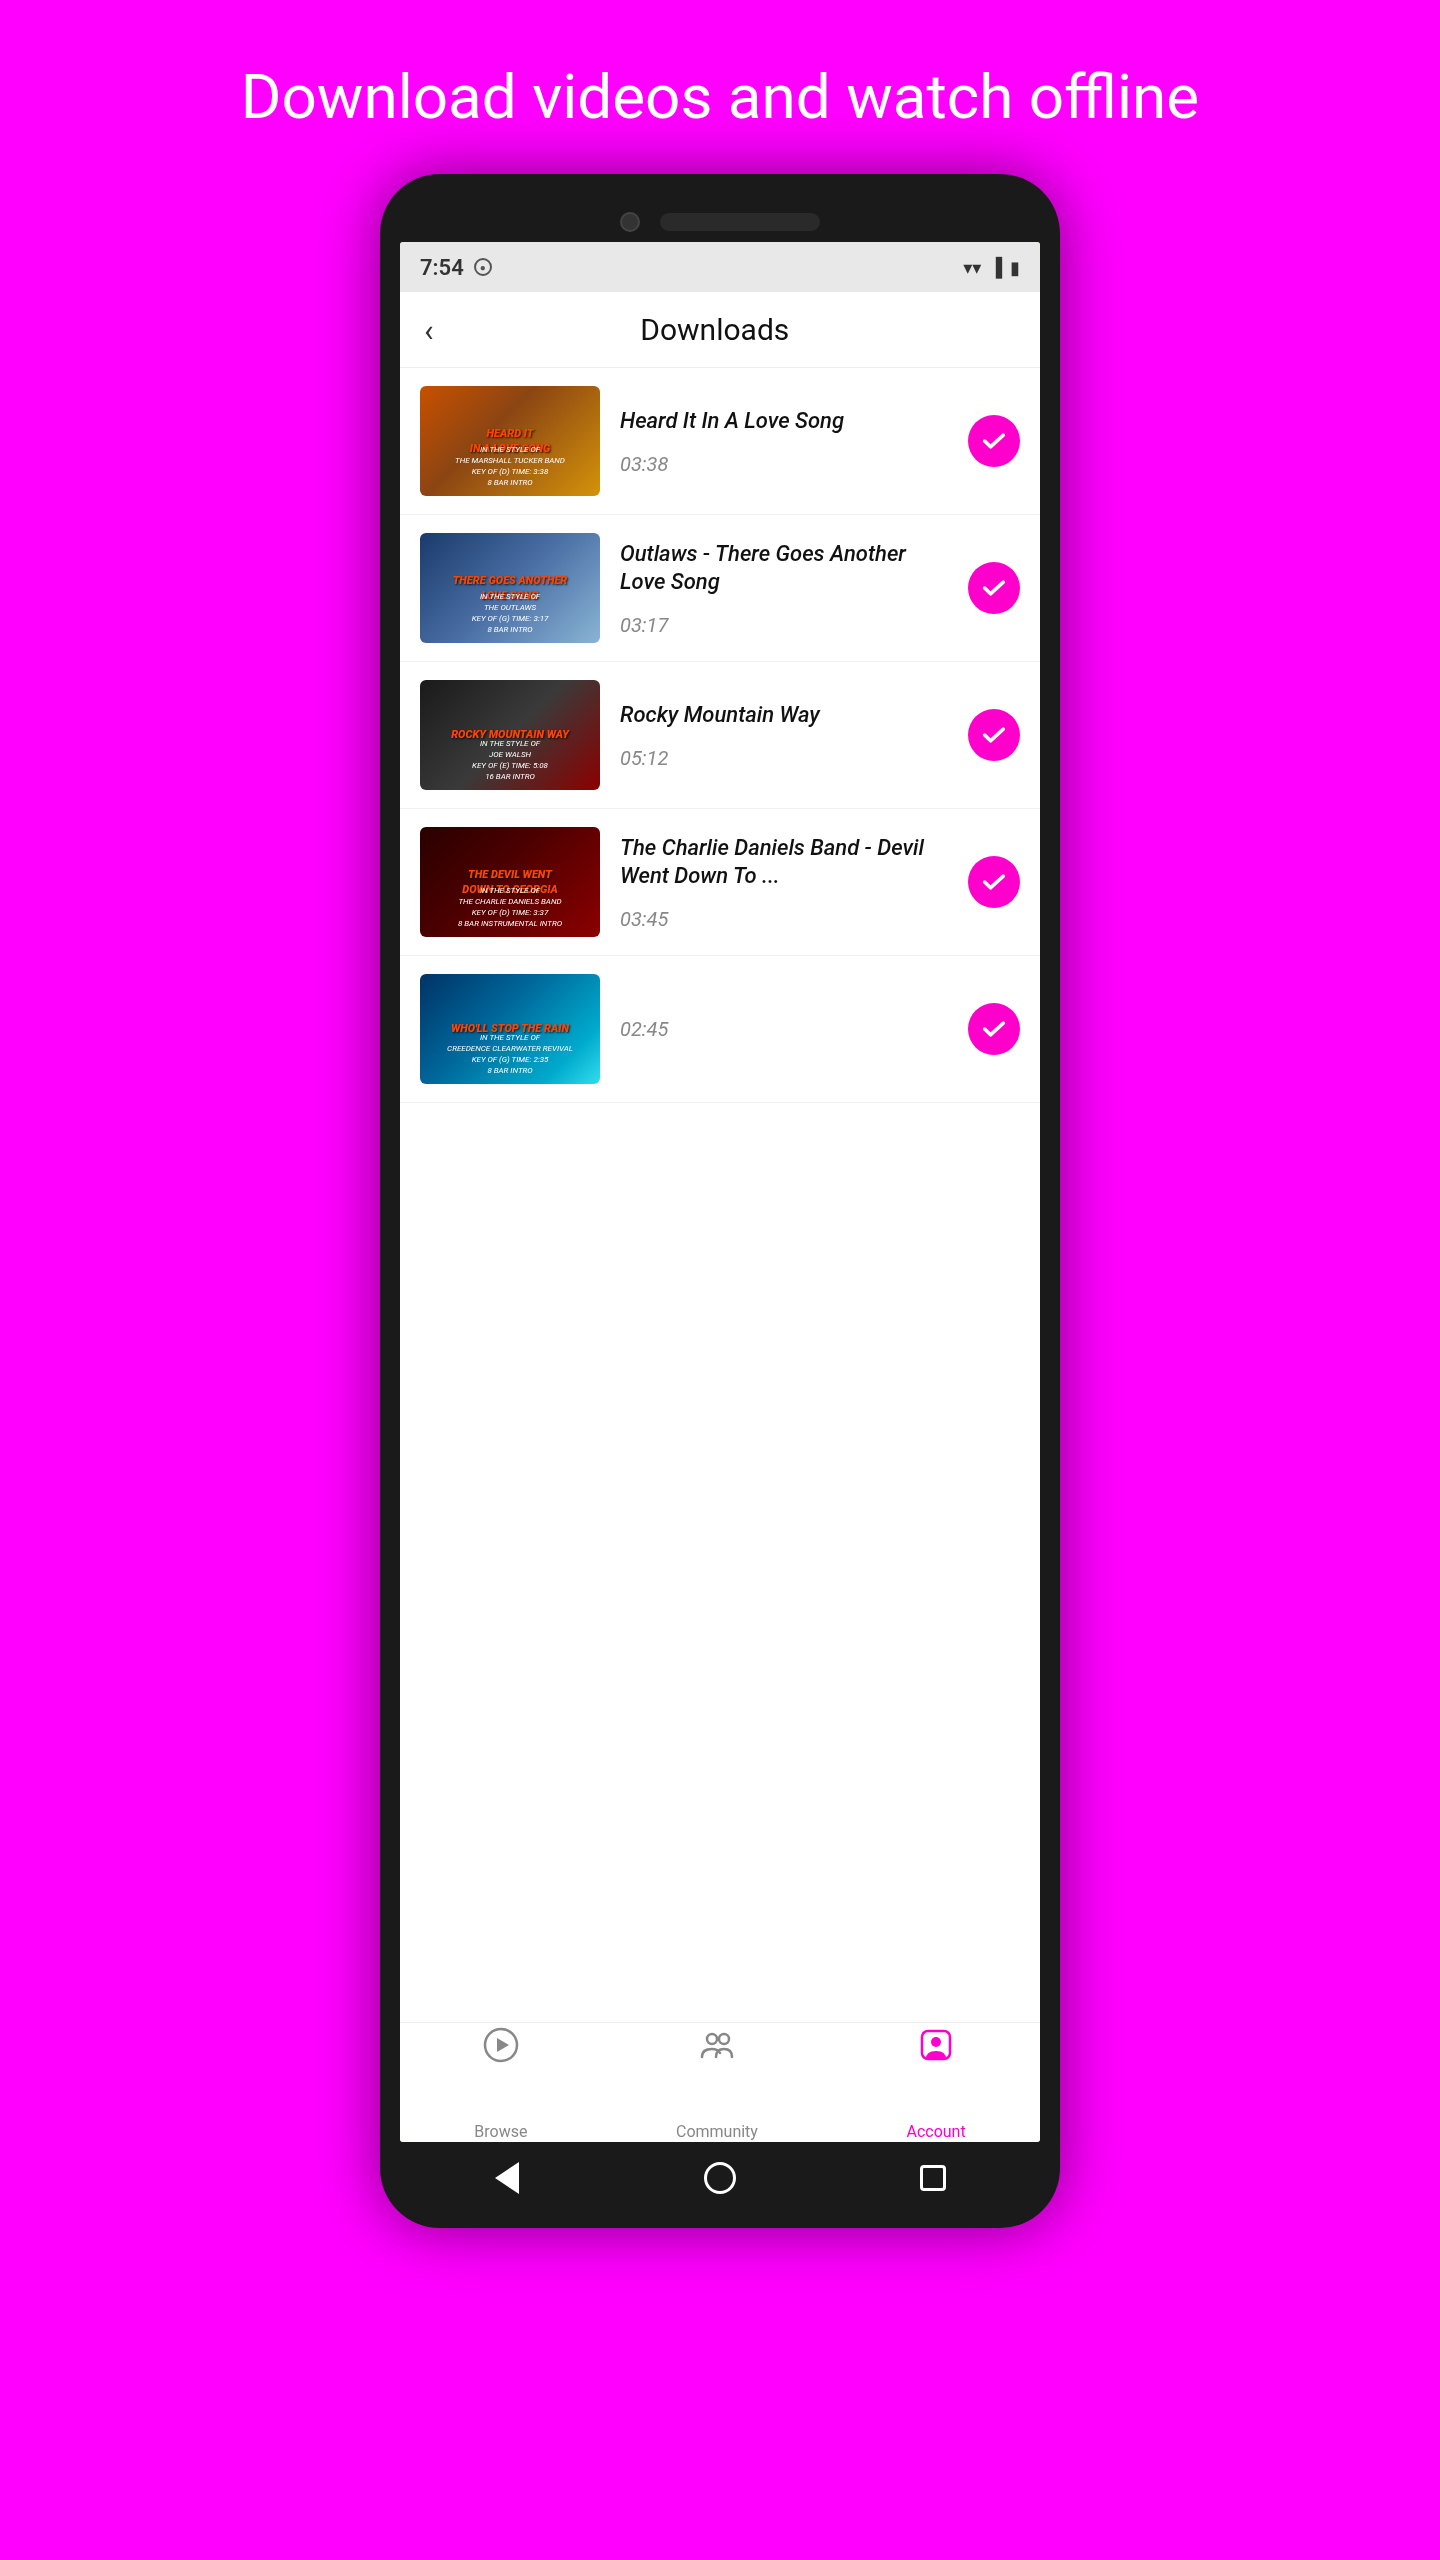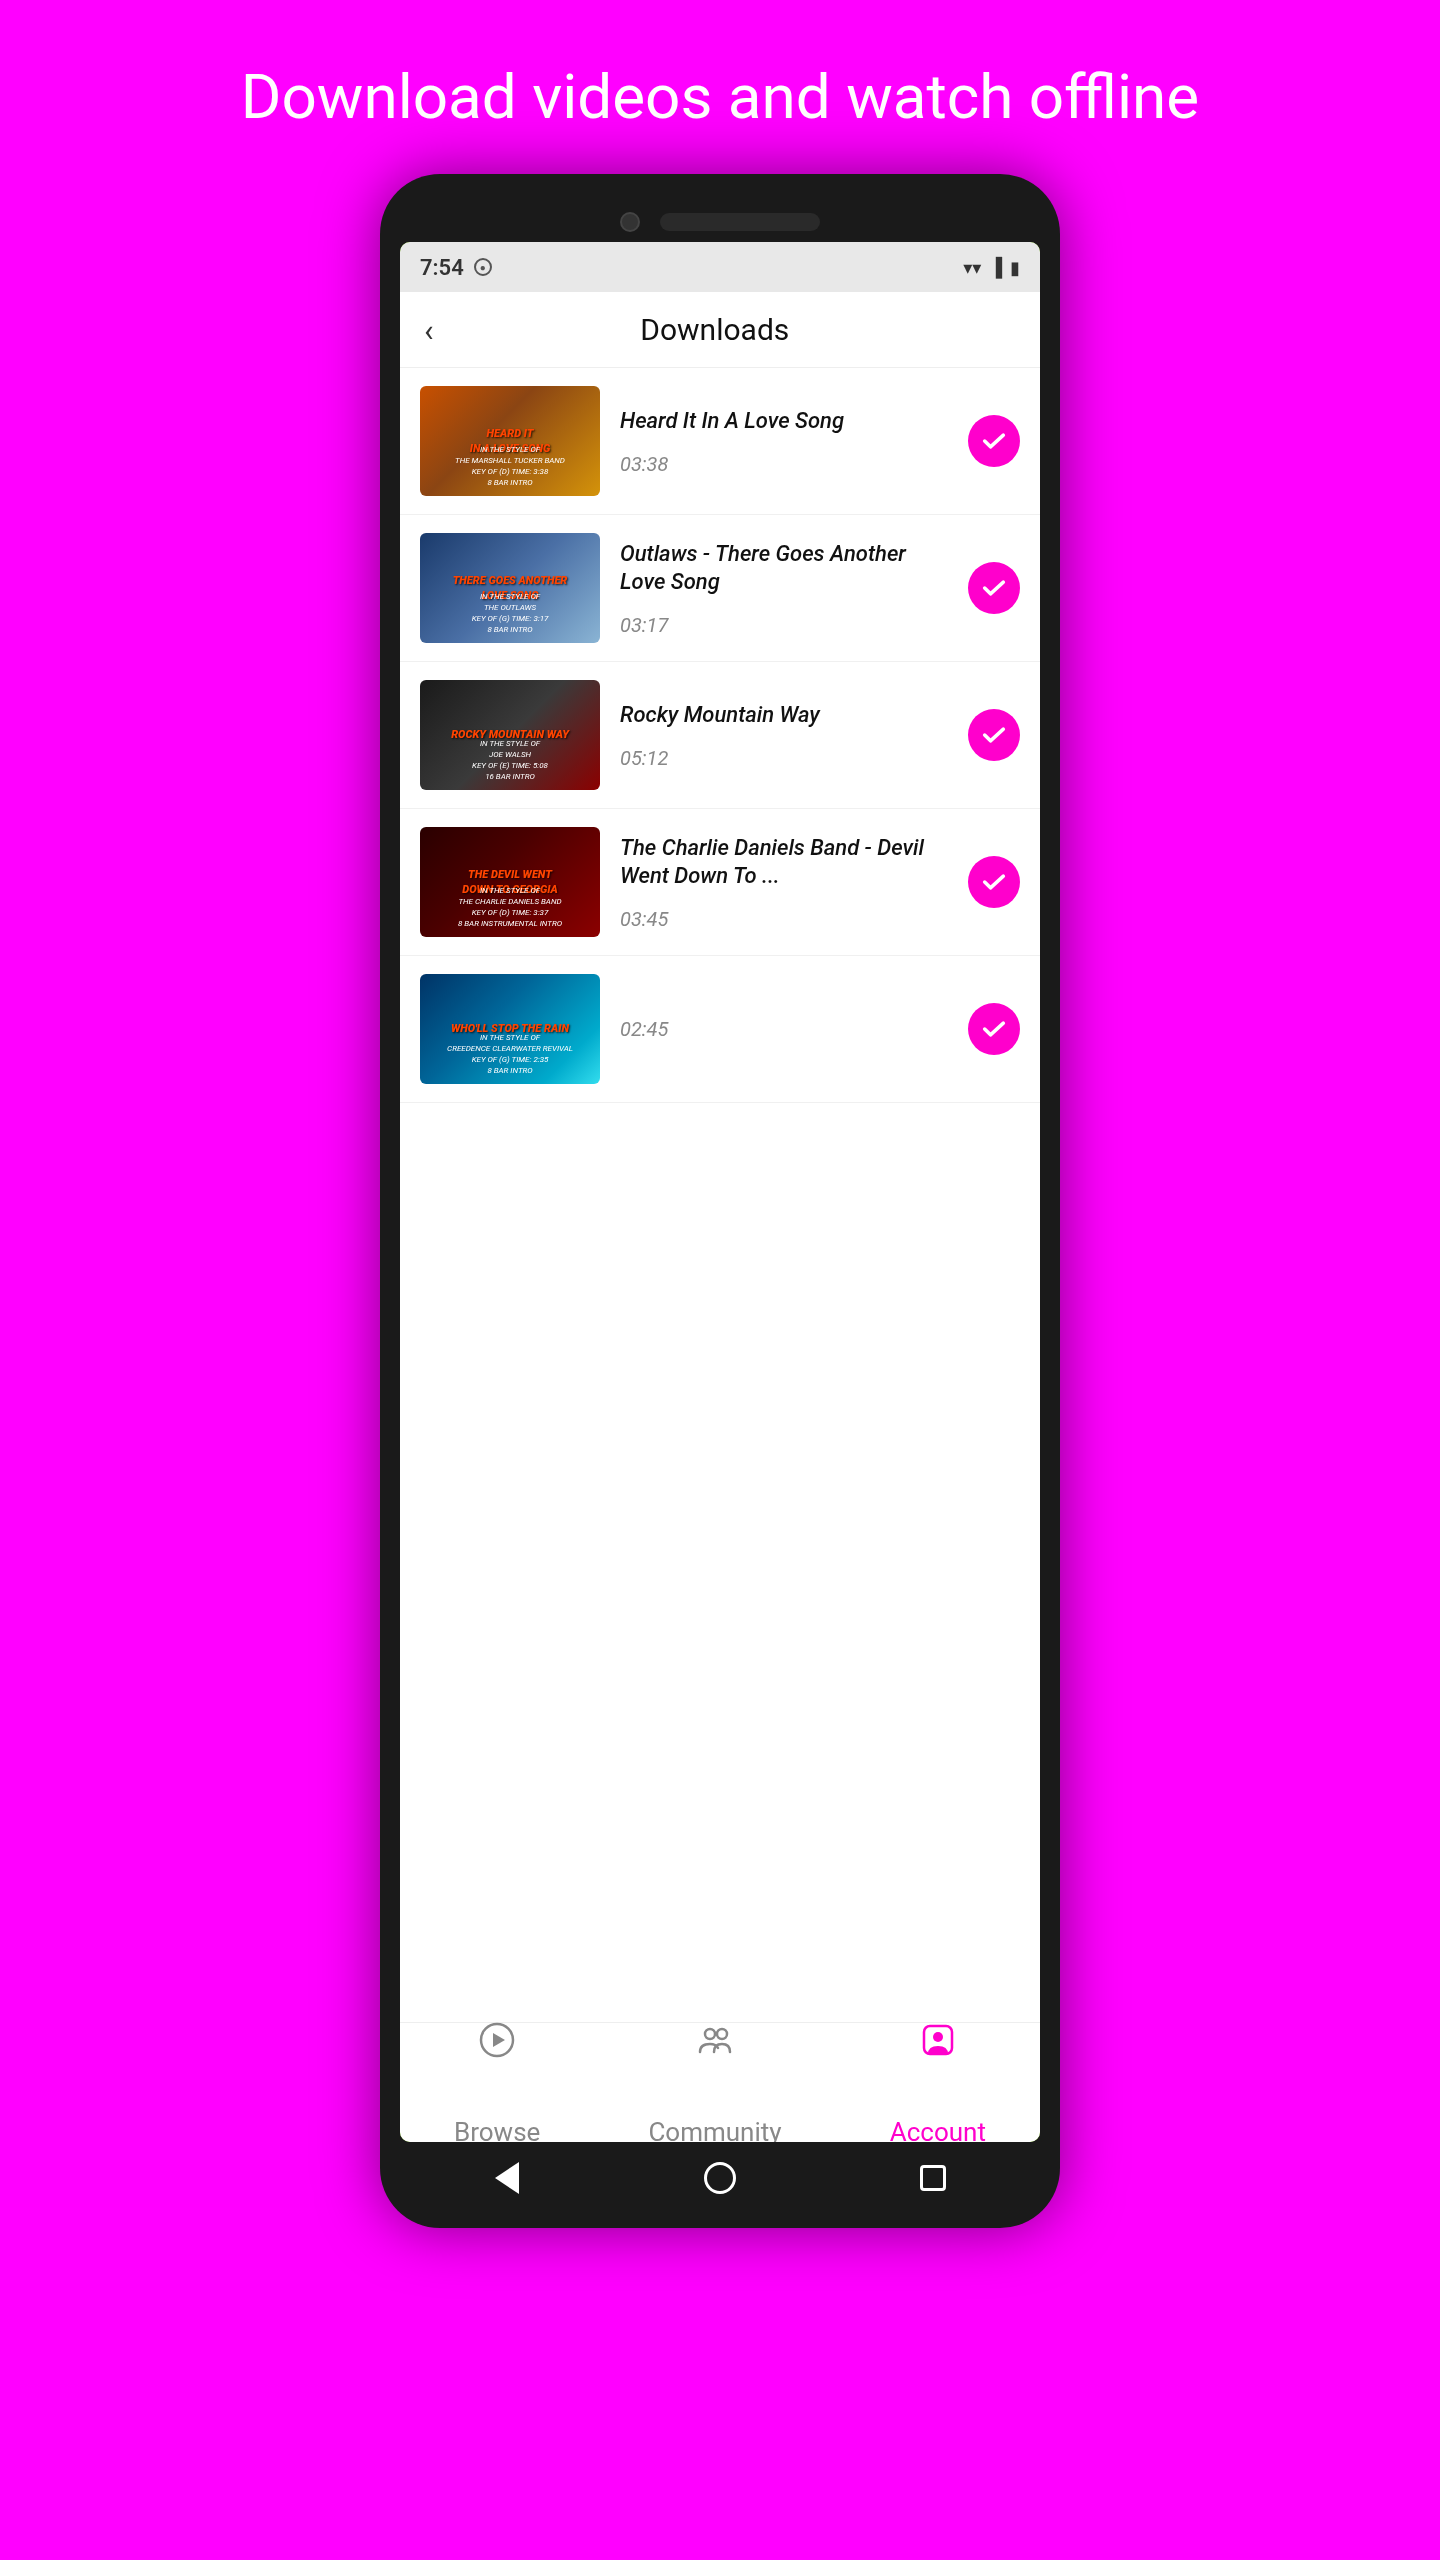--- a/index.html
+++ b/index.html
@@ -58,7 +58,7 @@
 
     .phone-screen {
       background: #84cc16;
-      border-radius: 10px;
+      border-radius: 3px;
       overflow: hidden;
       min-height: 1900px;
       display: flex;

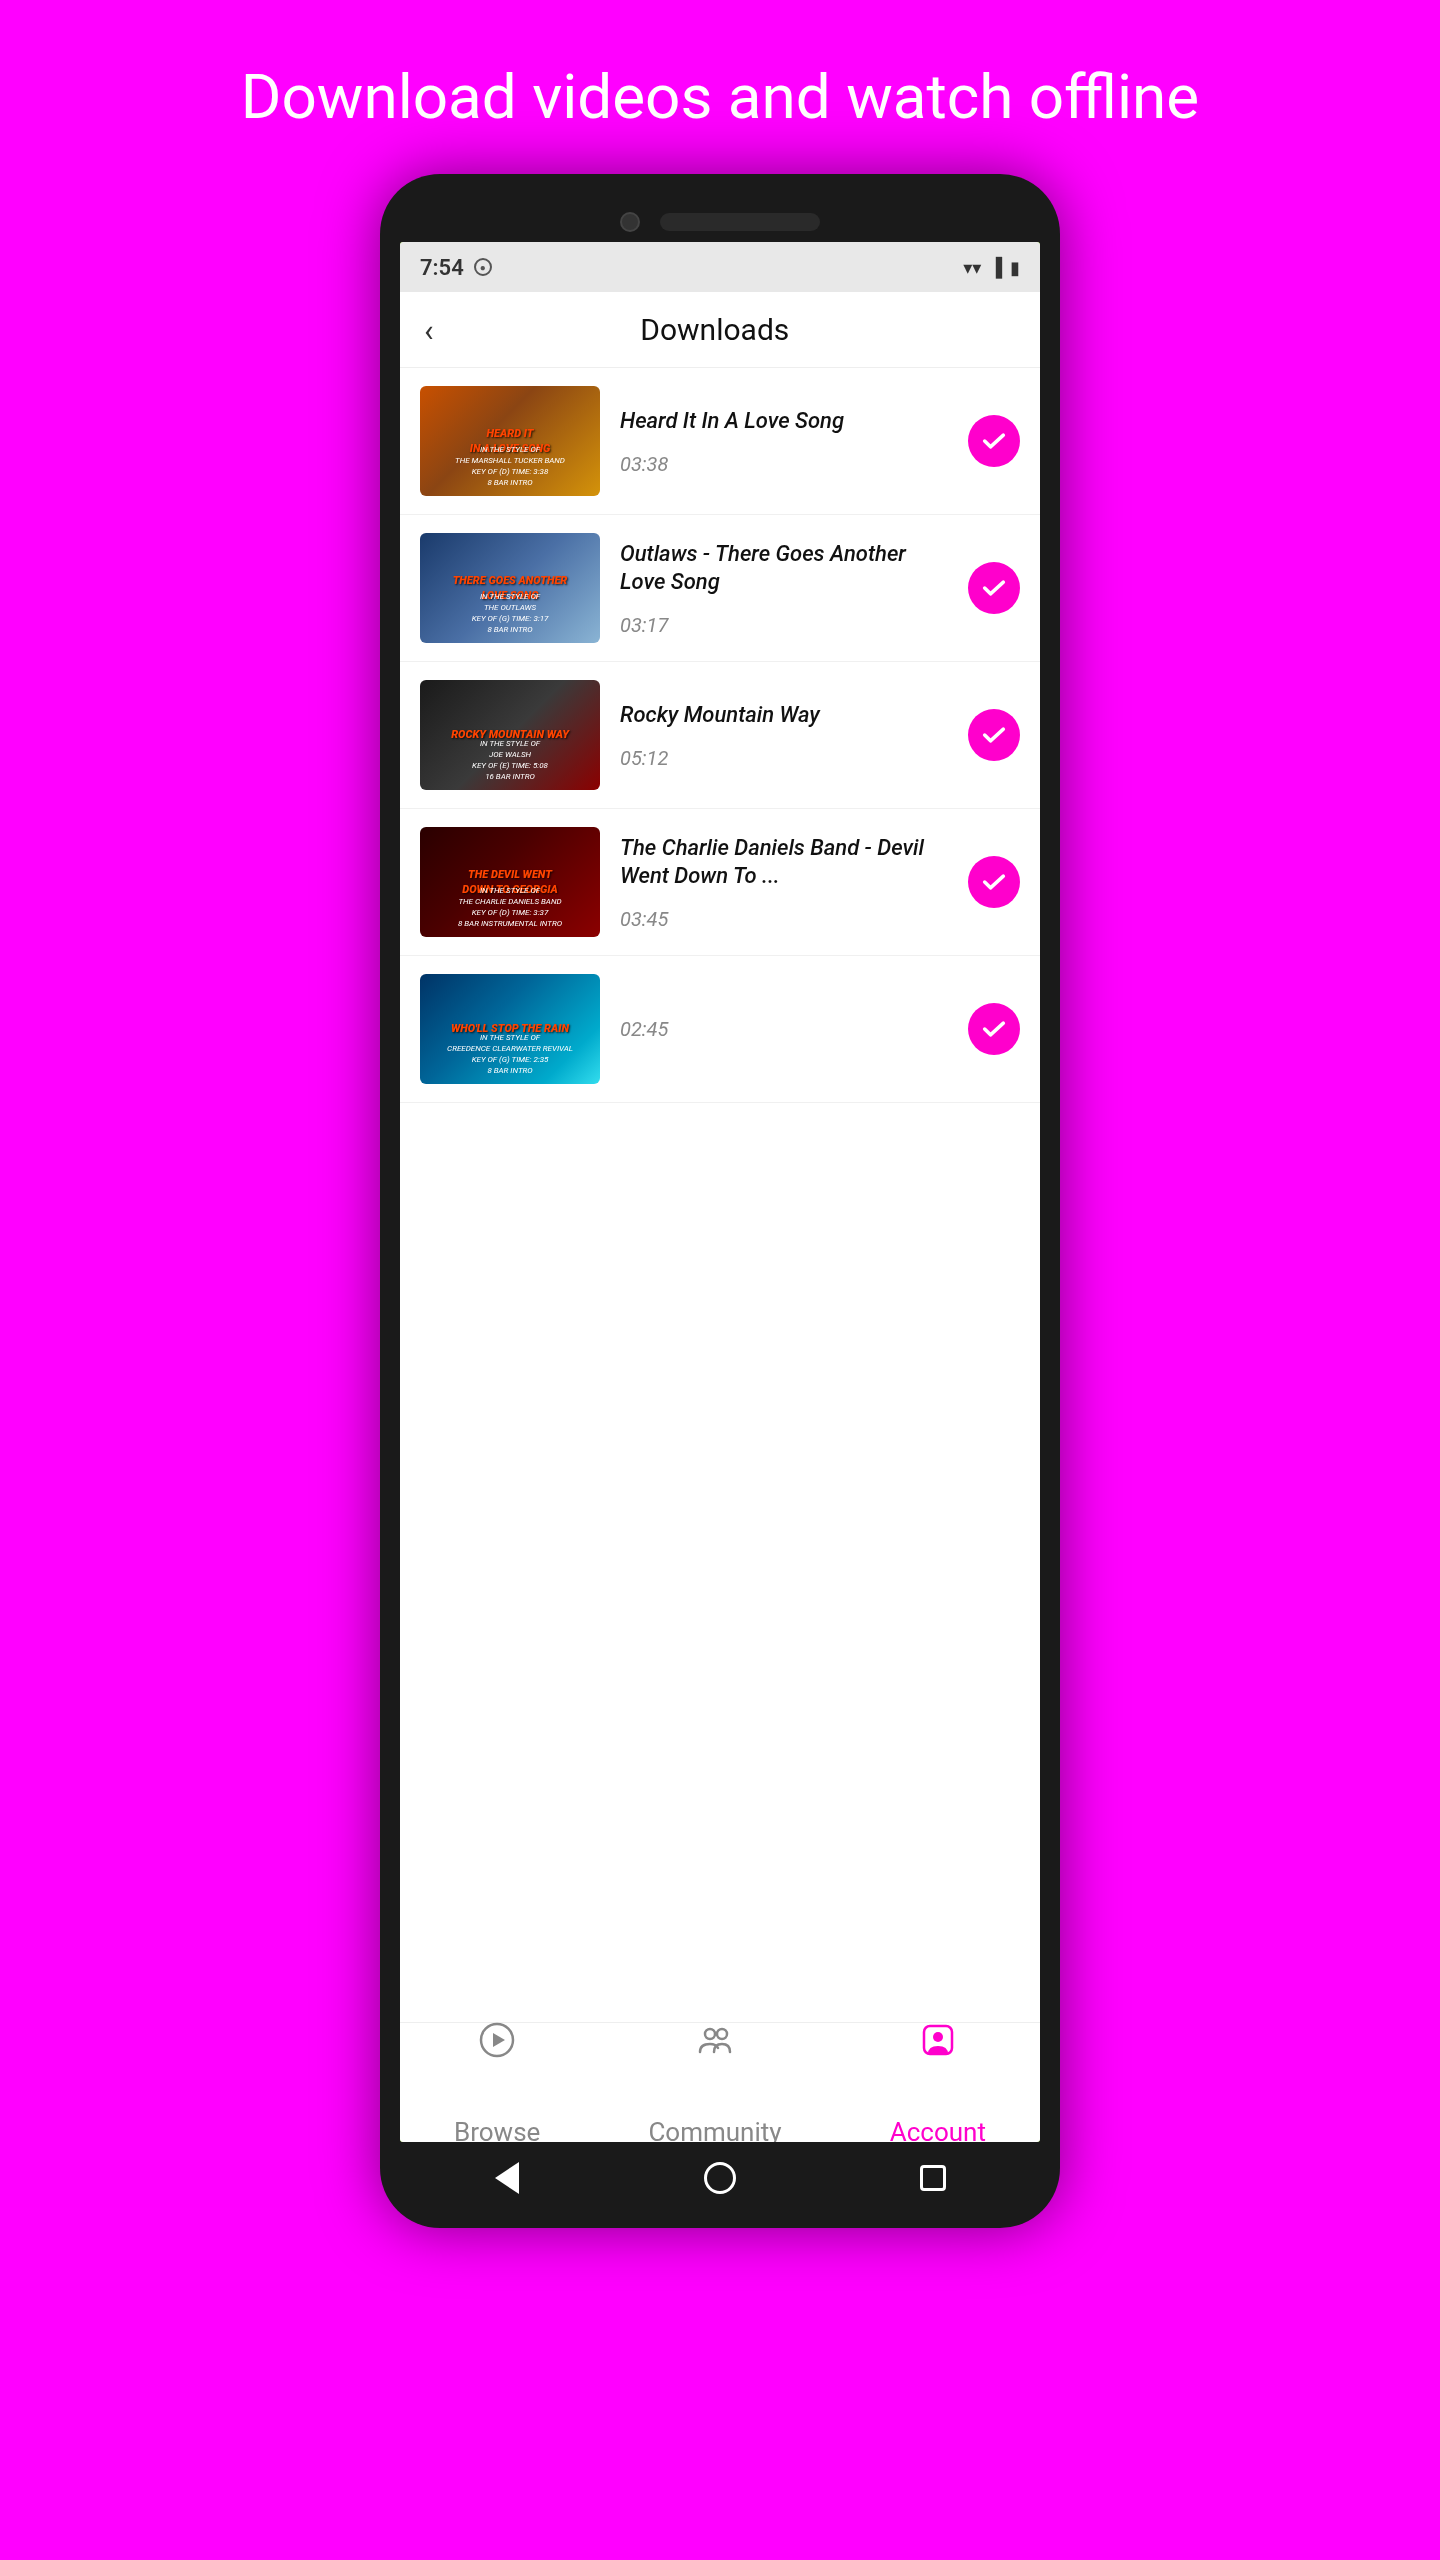--- a/index.html
+++ b/index.html
@@ -252,7 +252,7 @@
     }
 
     .nav-label {
-      font-size: 26px;
+      font-size: 16px;
       color: #888;
       margin-top: 44px;
     }

